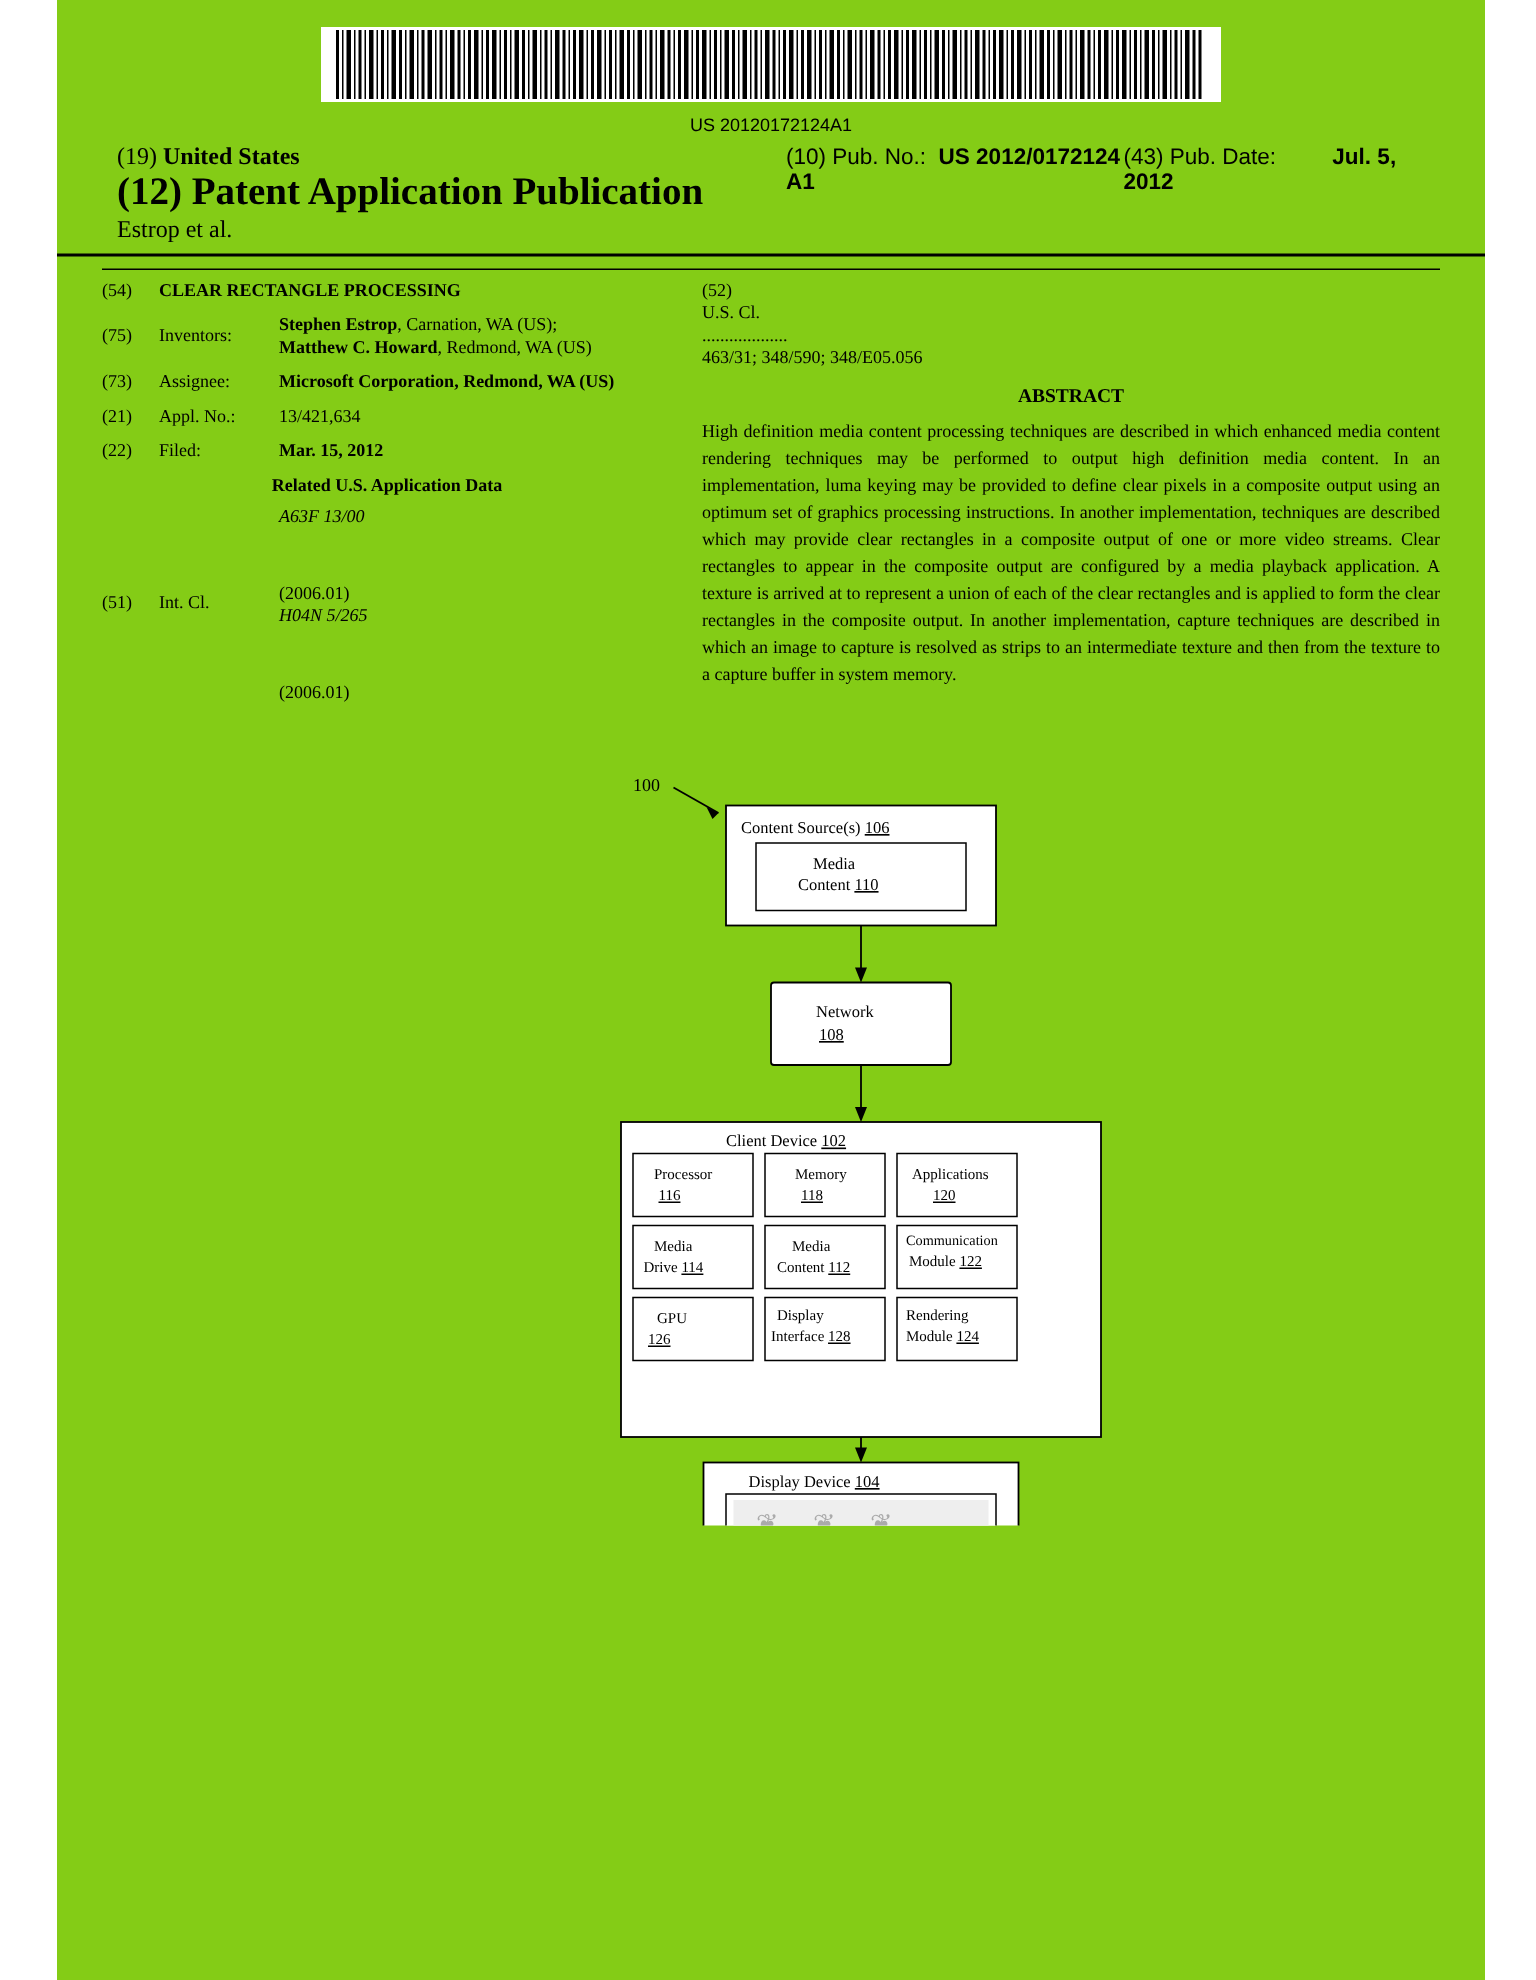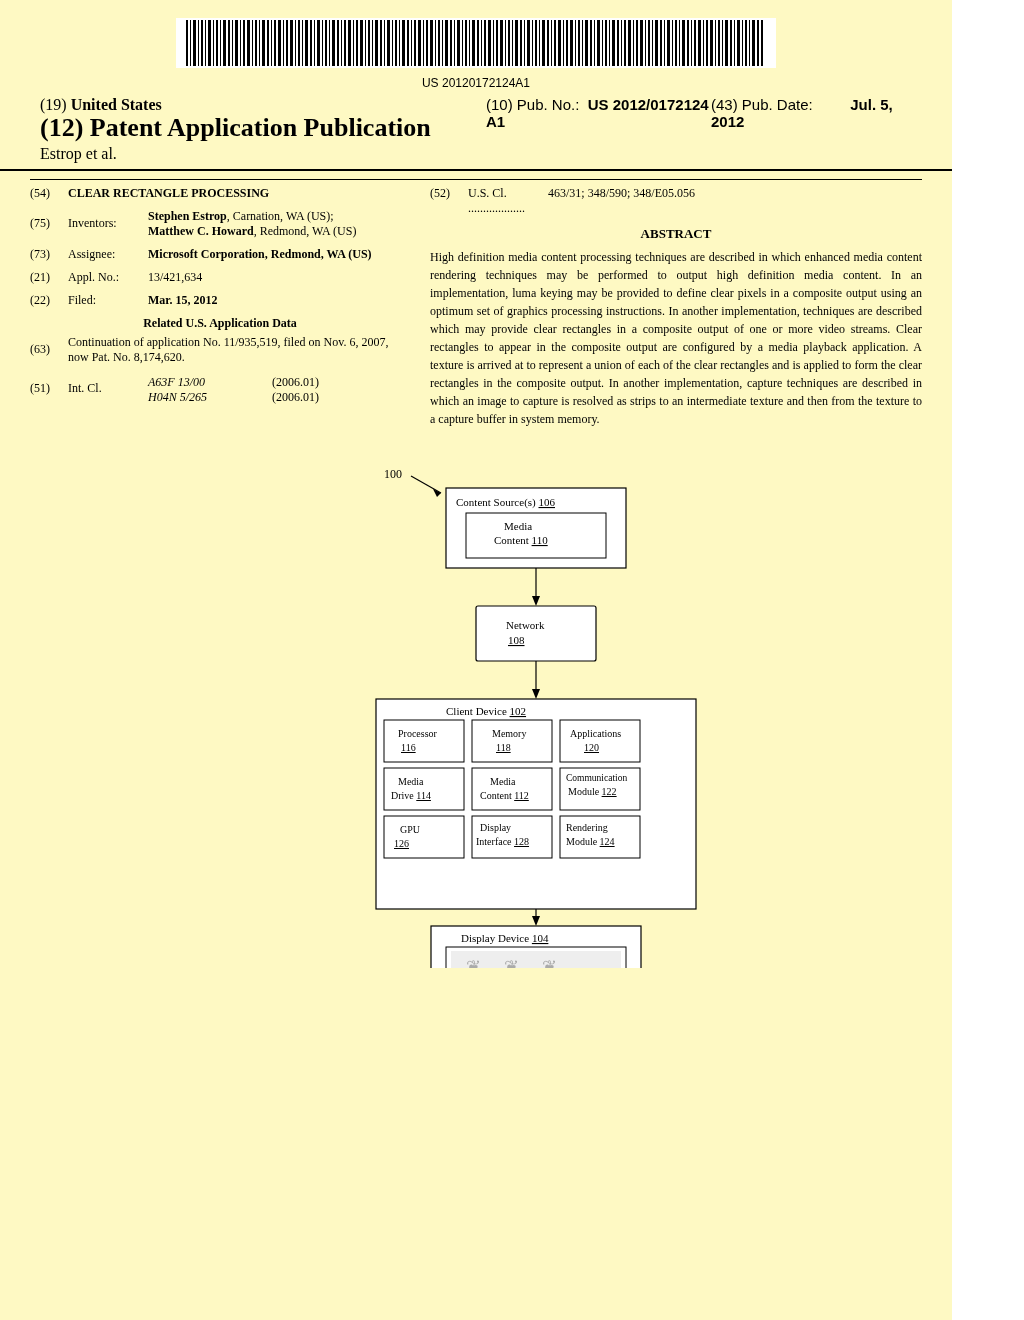--- a/index.html
+++ b/index.html
@@ -15,8 +15,9 @@
     .page {
       width: 952px;
       min-height: 1320px;
-      background: #fef9c3;
+      background: #84cc16;
       padding: 0;
+      margin-left: 38px;
     }
 
     

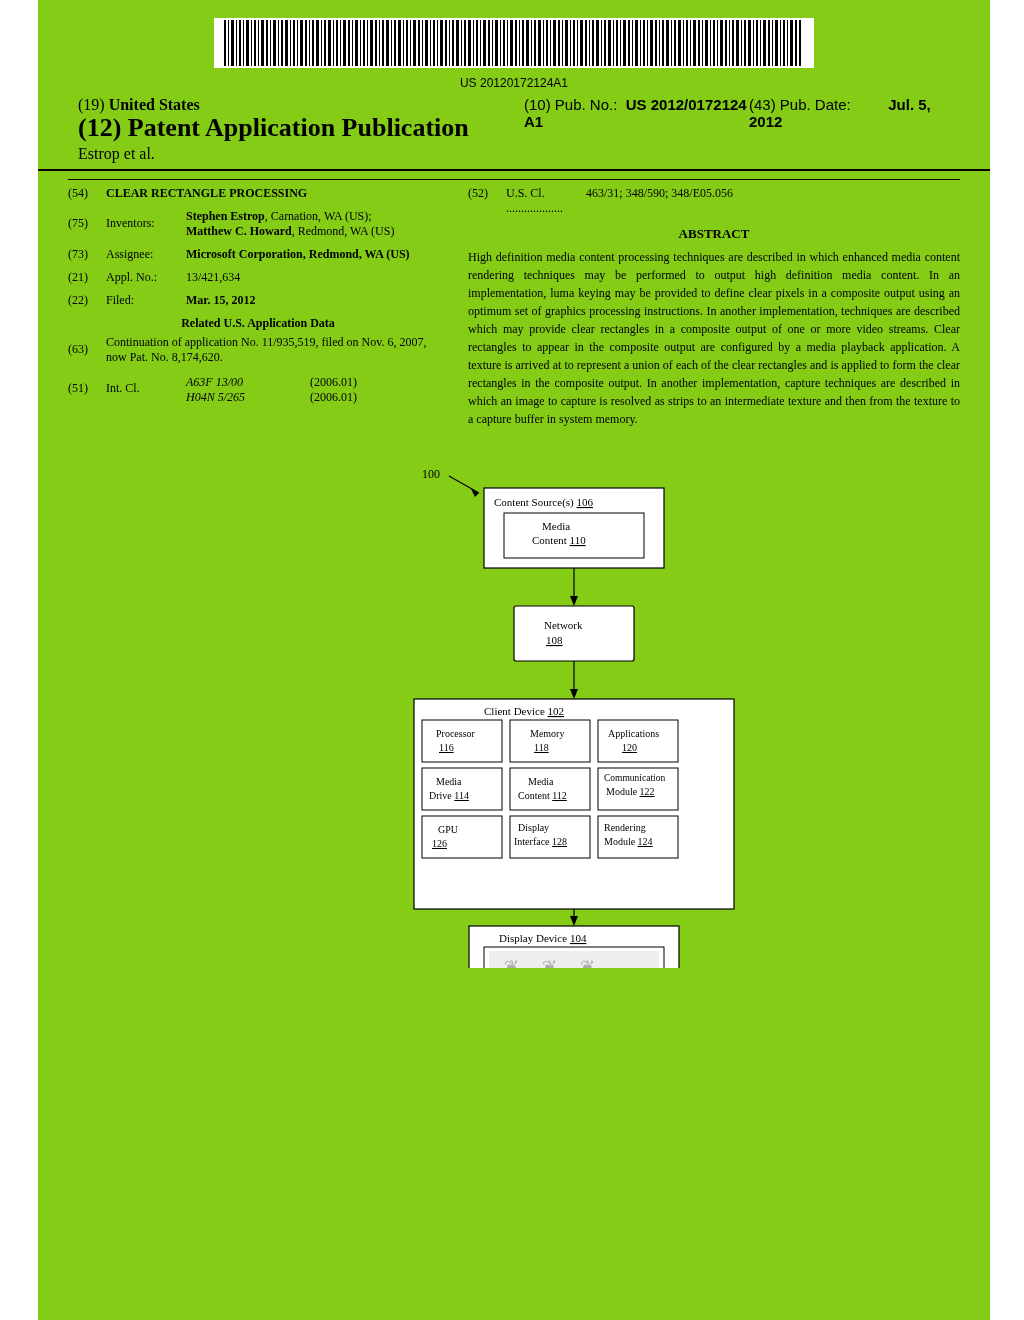--- a/index.html
+++ b/index.html
@@ -139,6 +139,7 @@
     .usci-row {
       display: flex;
       margin-bottom: 8px;
+      flex-direction: column;
     }
     .usci-num {
       width: 38px;

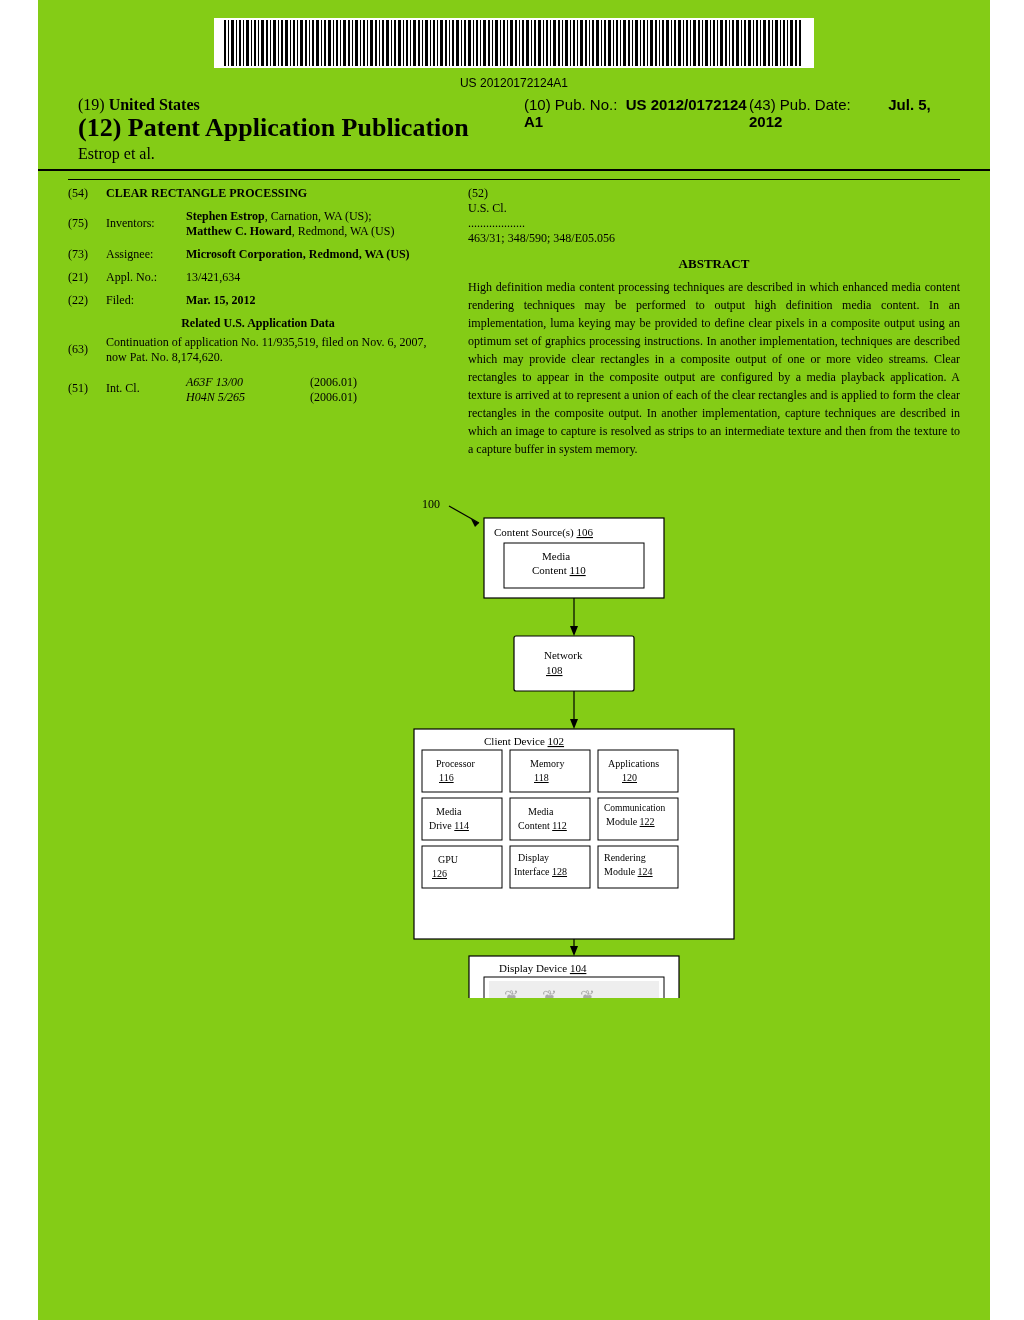--- a/index.html
+++ b/index.html
@@ -419,10 +419,6 @@
       </div>
 
       <div class="section-title">Related U.S. Application Data</div>
-      <div class="field-row">
-        <div class="field-num">(63)</div>
-        <div class="field-value">Continuation of application No. 11/935,519, filed on Nov. 6, 2007, now Pat. No. 8,174,620.</div>
-      </div>
 
       <div class="field-row">
         <div class="field-num">(51)</div>

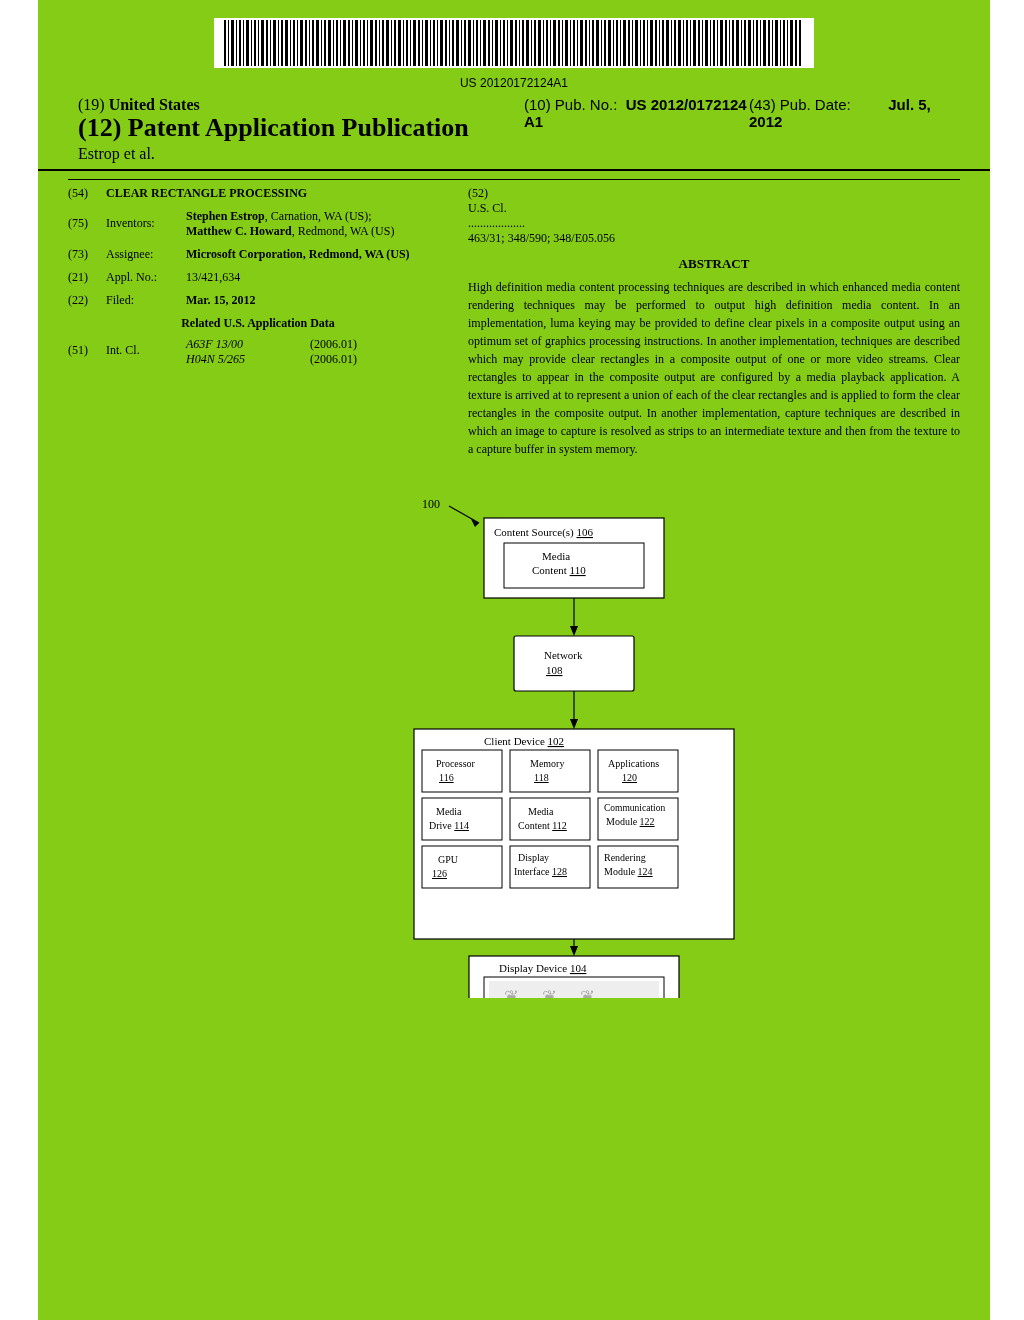--- a/index.html
+++ b/index.html
@@ -172,7 +172,8 @@
     }
     .int-cl-row {
       display: flex;
-      gap: 24px;
+      gap: 36px;
+      flex-direction: column;
     }
     .int-cl-class {
       font-style: italic;

